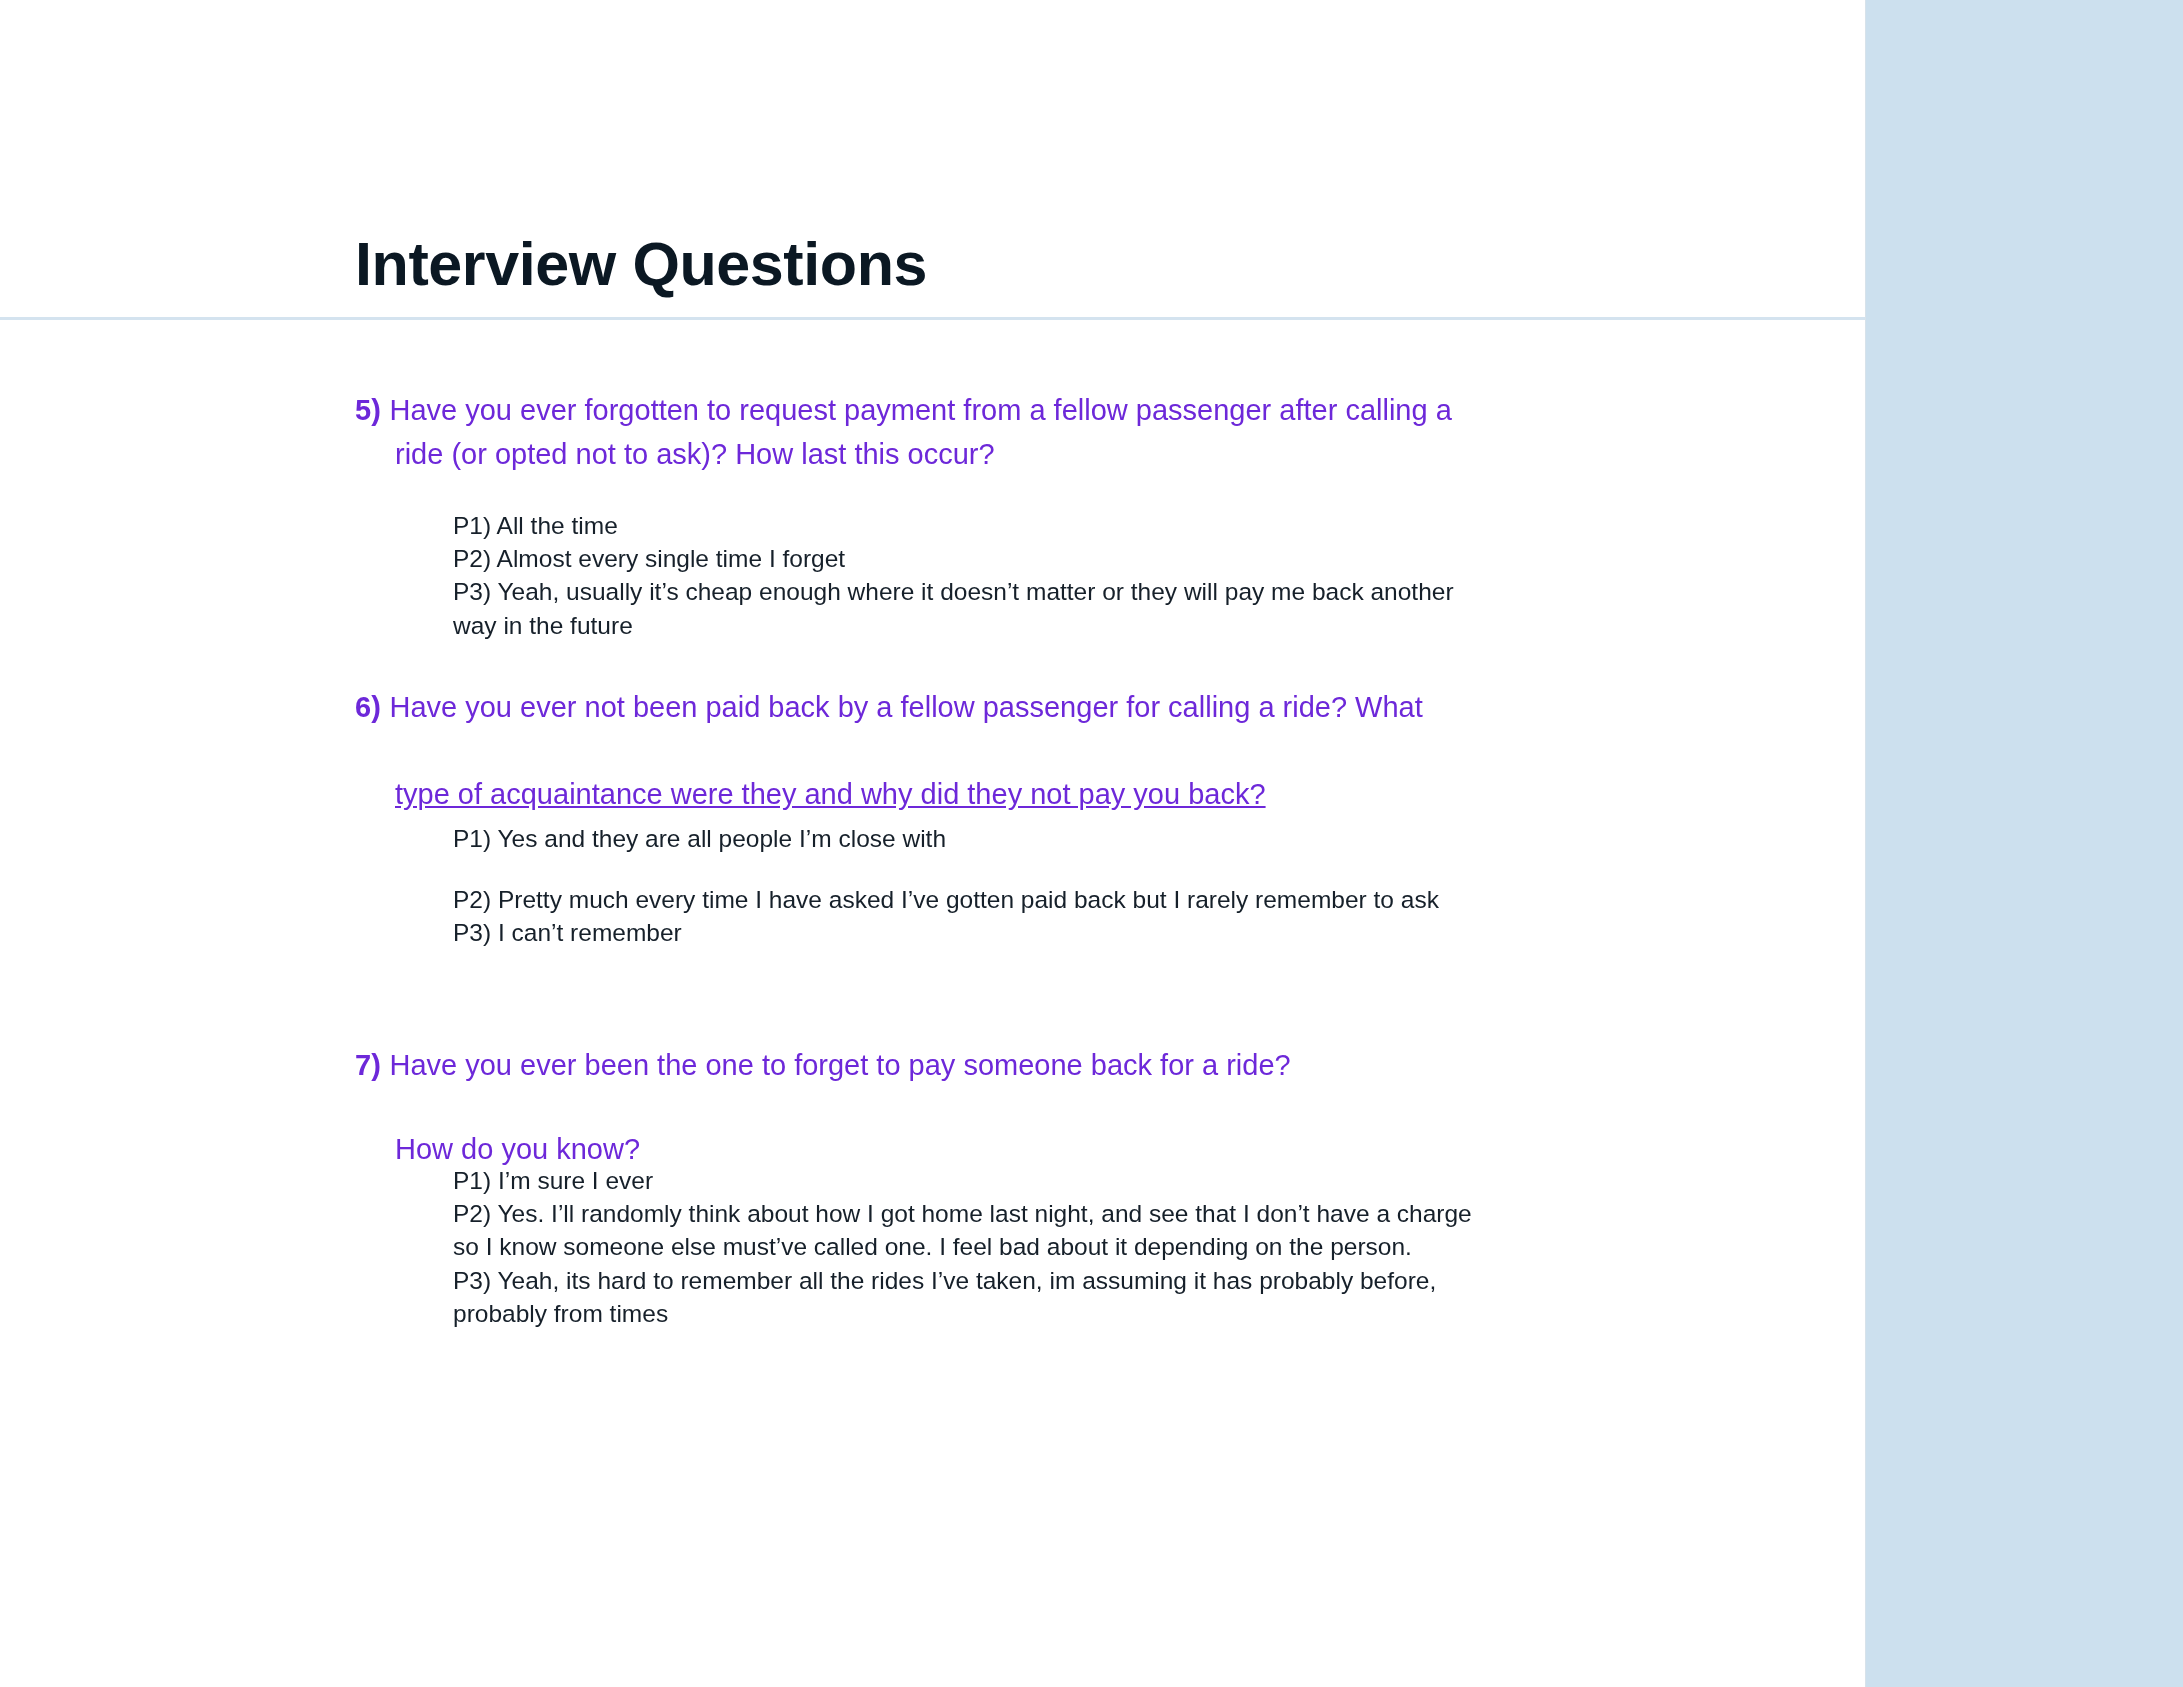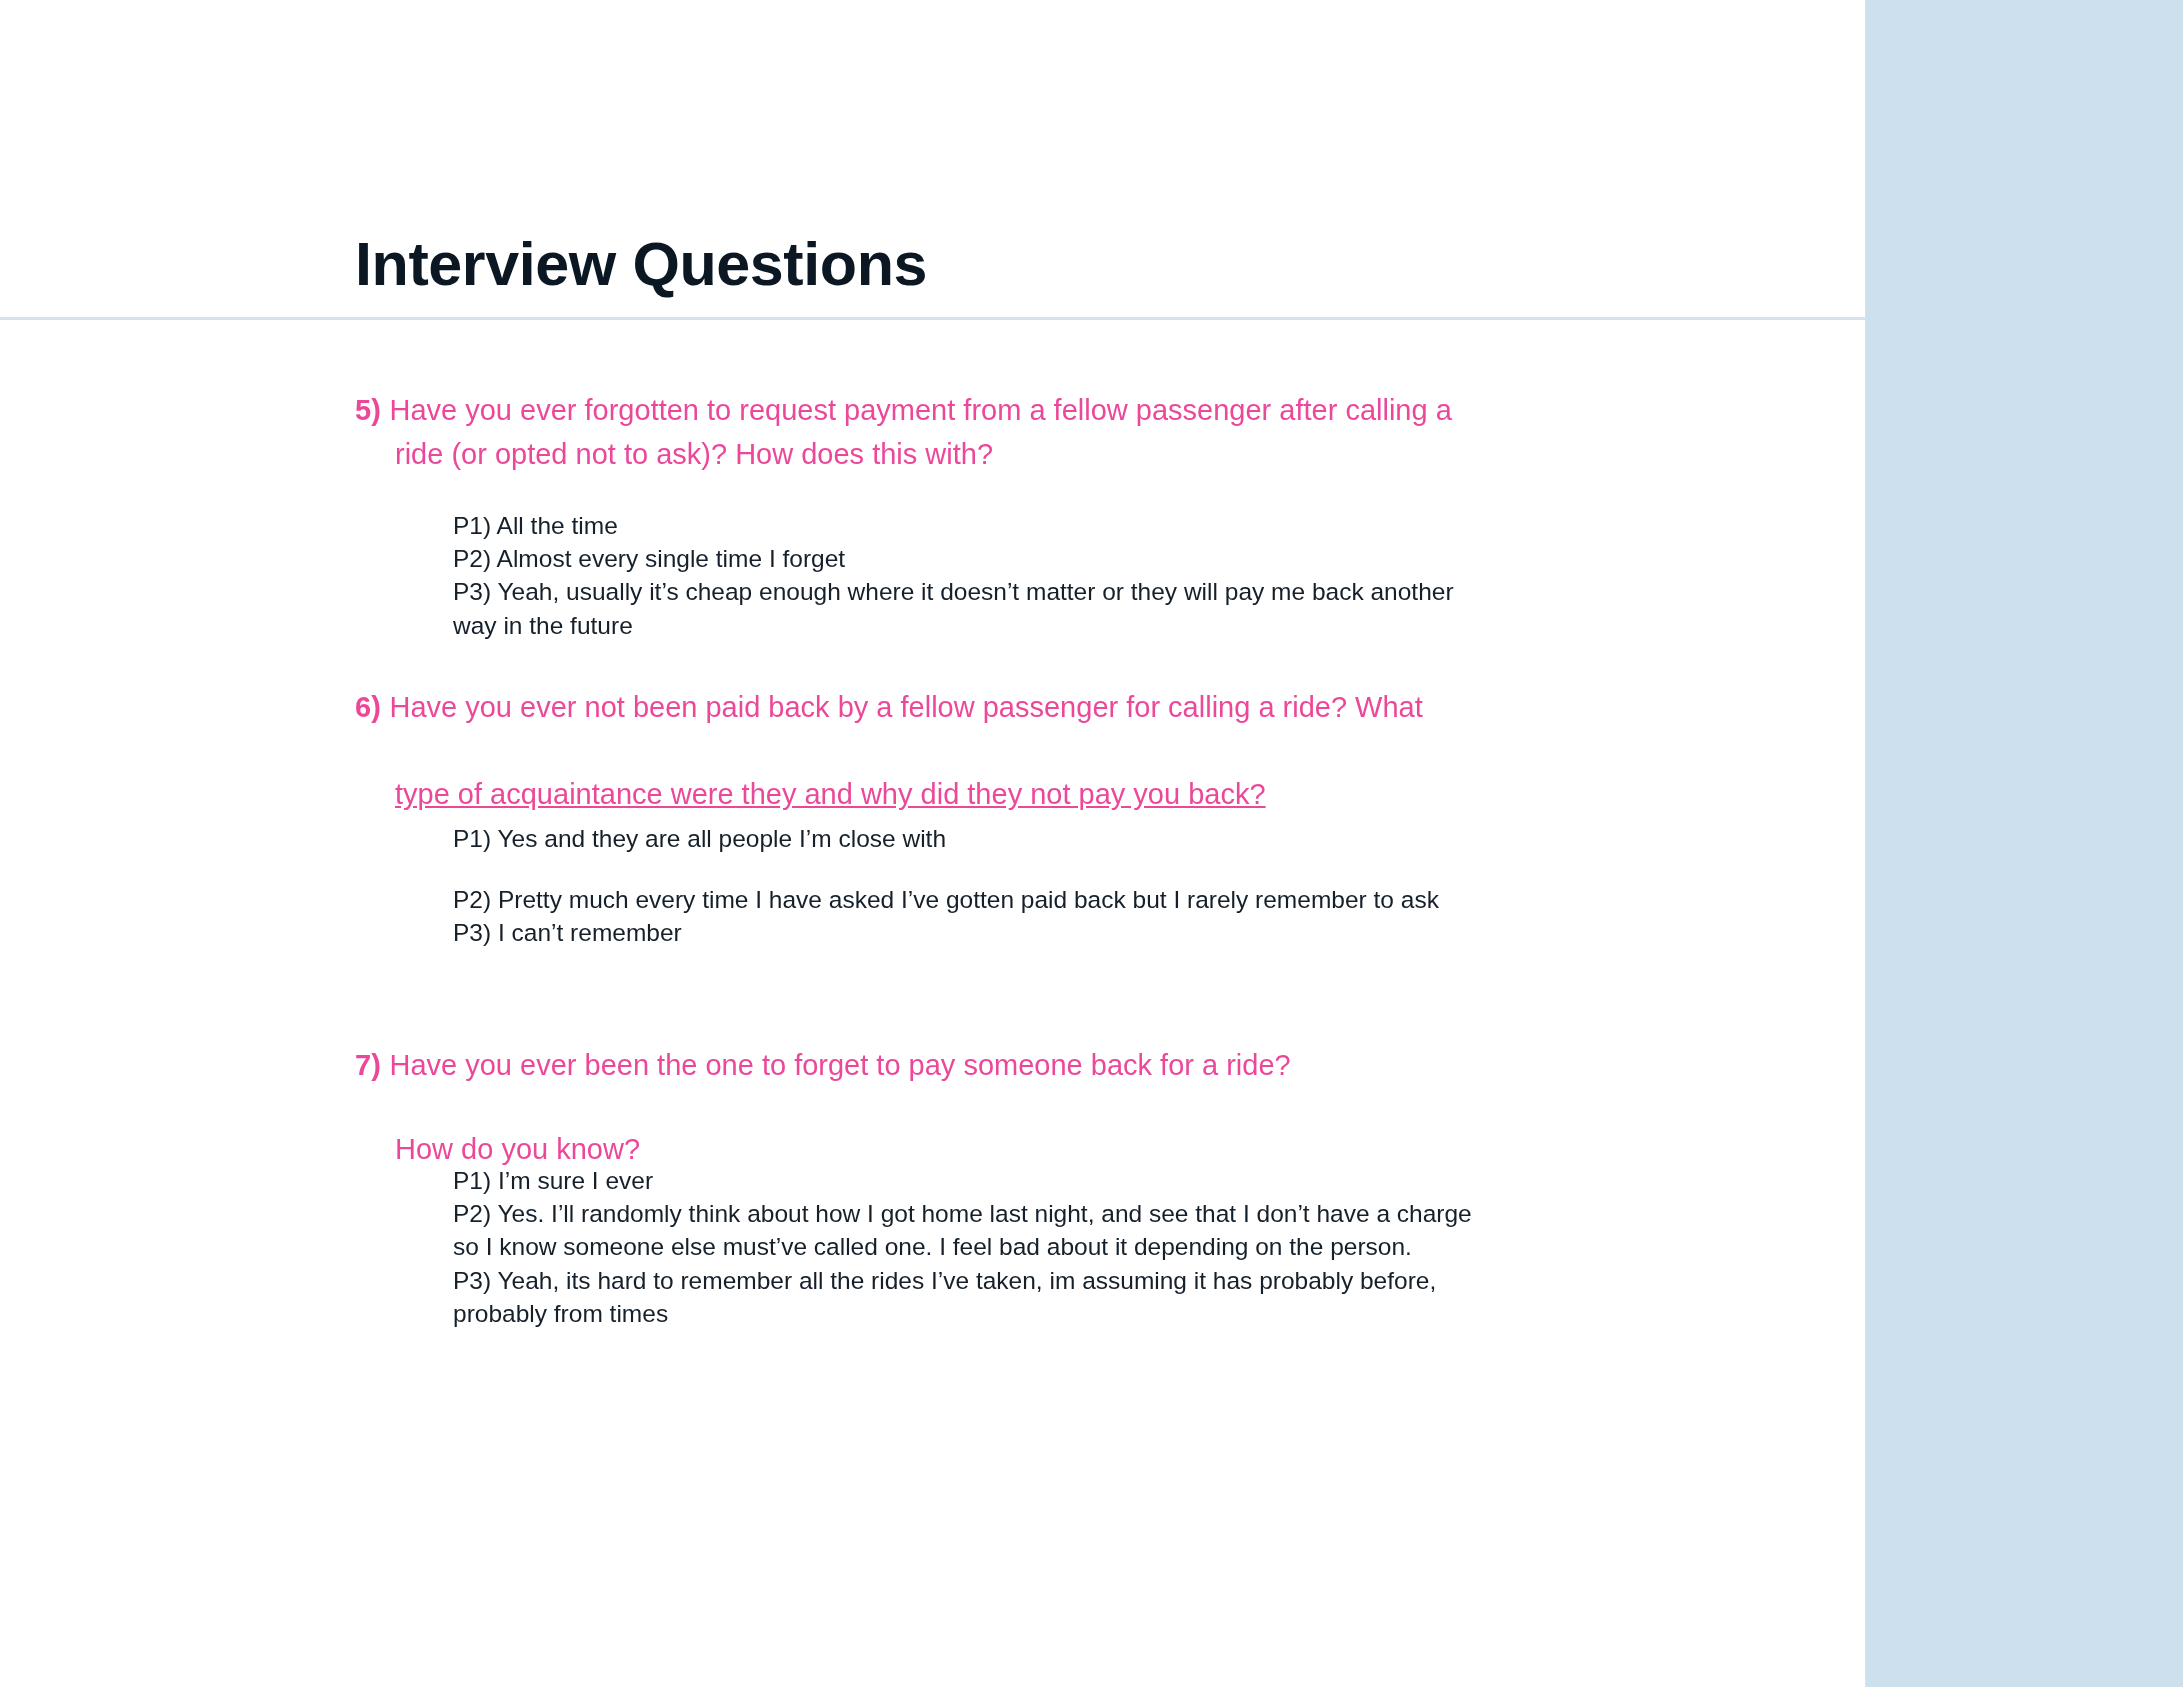--- a/index.html
+++ b/index.html
@@ -55,7 +55,7 @@
     font-size: 29px;
     line-height: 35px;
     white-space: nowrap;
-    color: #ec4899;
+    color: #6d28d9;
   }
   .q-num {
     font-weight: bold;

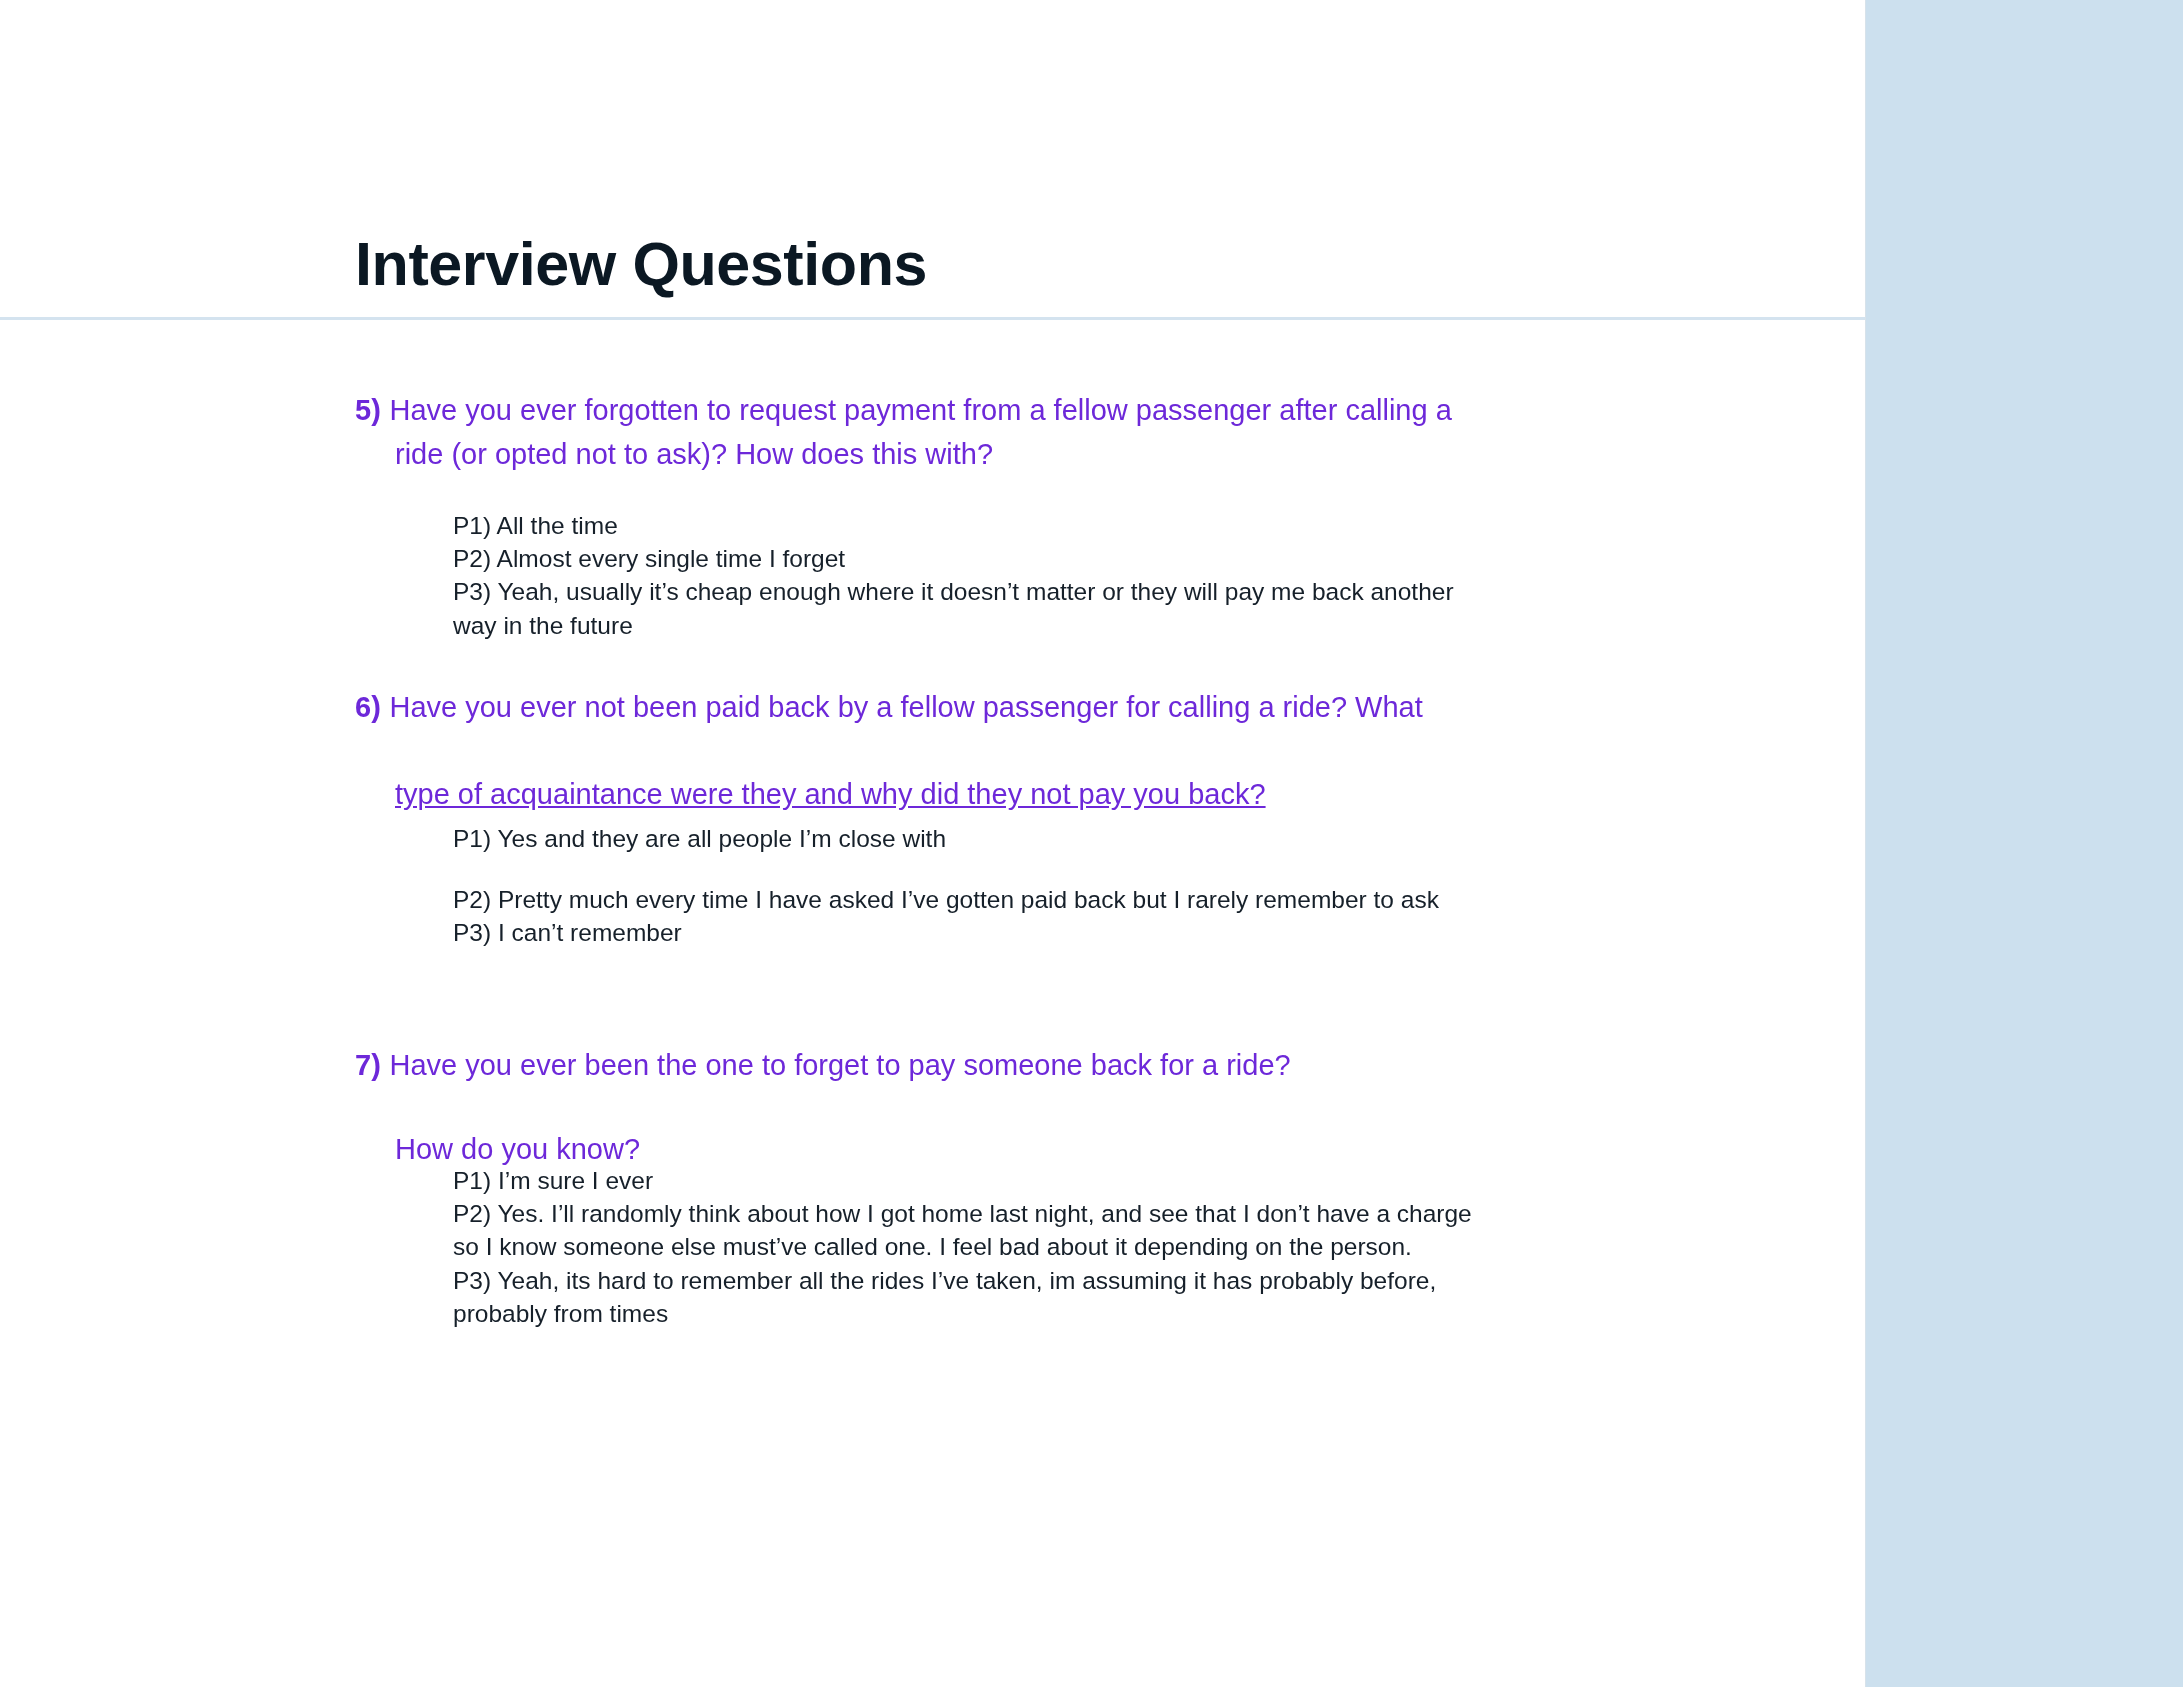--- a/index.html
+++ b/index.html
@@ -82,7 +82,7 @@
     <div class="q-line" style="left:355px; top:393px;">
       <span class="q-num">5)</span><span>Have you ever forgotten to request payment from a fellow passenger after calling a</span>
     </div>
-    <div class="q-line" style="left:395px; top:437px;">ride (or opted not to ask)? How does this with?</div>
+    <div class="q-line" style="left:395px; top:437px;">ride (or opted not to ask)? How last this occur?</div>
 
     <div>
       <div class="a-line" style="top:511px;">P1) All the time</div>

